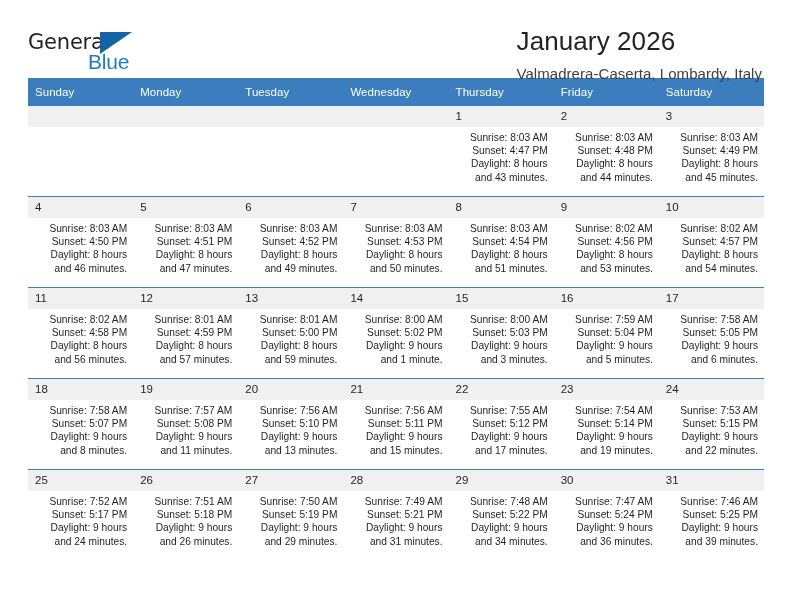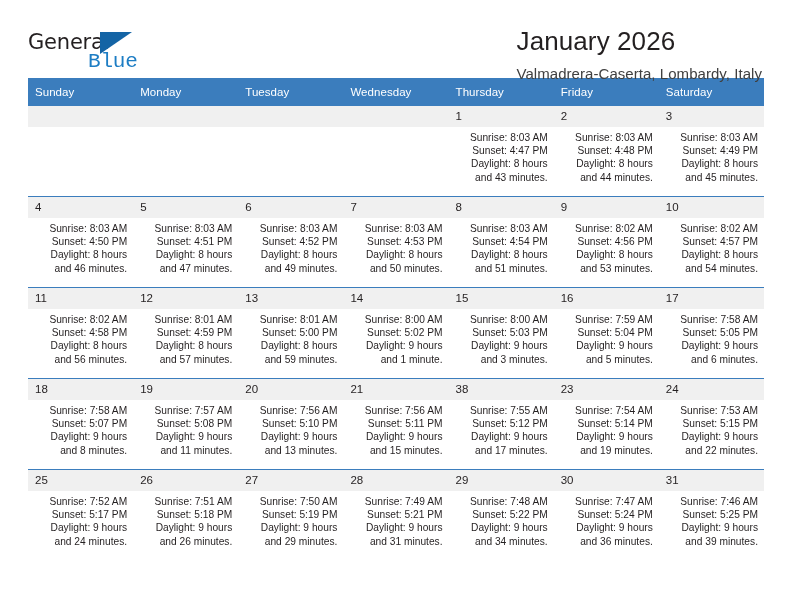--- a/index.html
+++ b/index.html
@@ -52,7 +52,7 @@
     font-size: 21px;
     letter-spacing: -0.2px;
     color: #1d7dc4;
-    font-family: Liberation Mono, monospace;
+    font-family: Liberation Sans, sans-serif;
   }
   .brand-triangle {
     position: absolute;

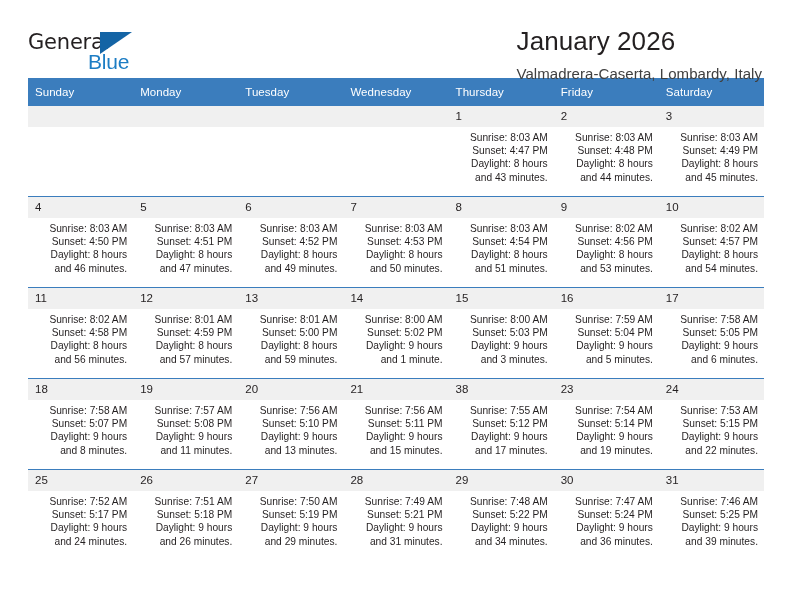--- a/index.html
+++ b/index.html
@@ -382,7 +382,7 @@
             </div>
           </td>
           <td>
-            <div class="daynum">38</div>
+            <div class="daynum">22</div>
             <div class="lines">
               <div>Sunrise: 7:55 AM</div>
               <div>Sunset: 5:12 PM</div>

